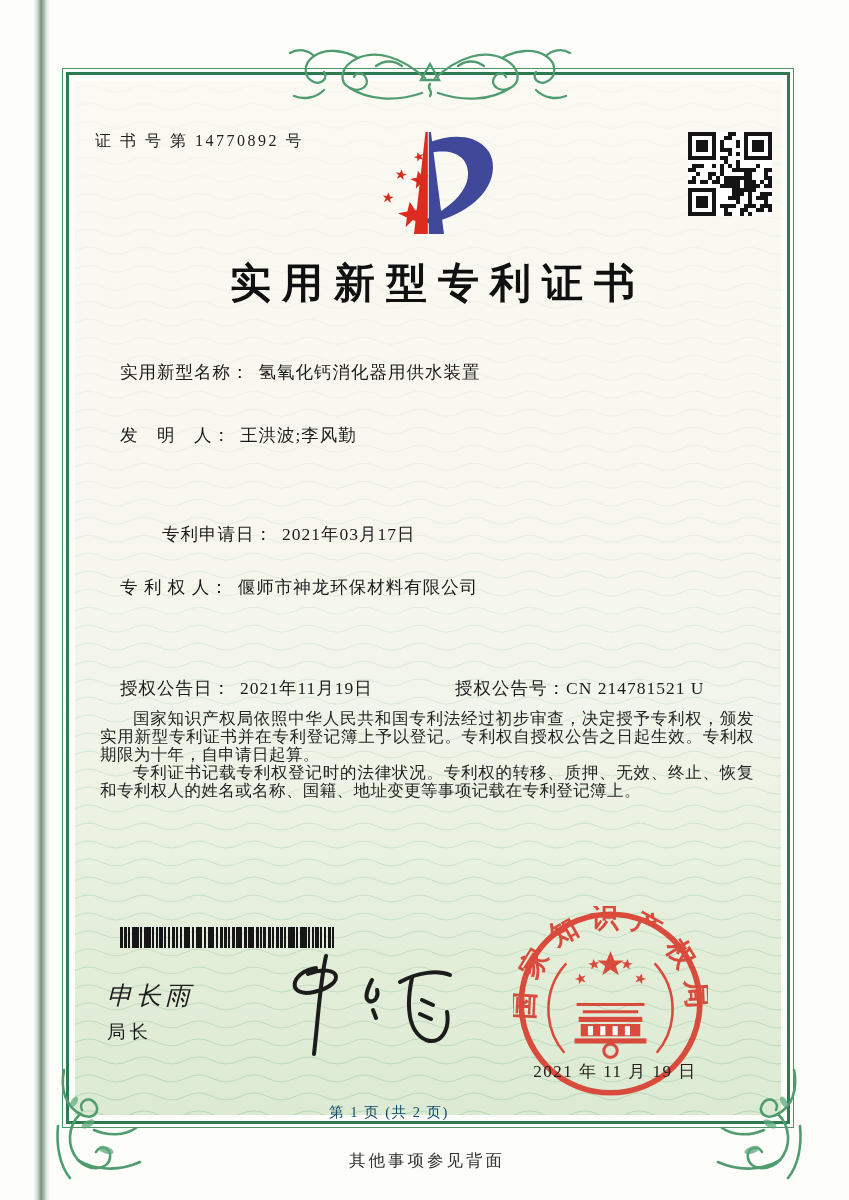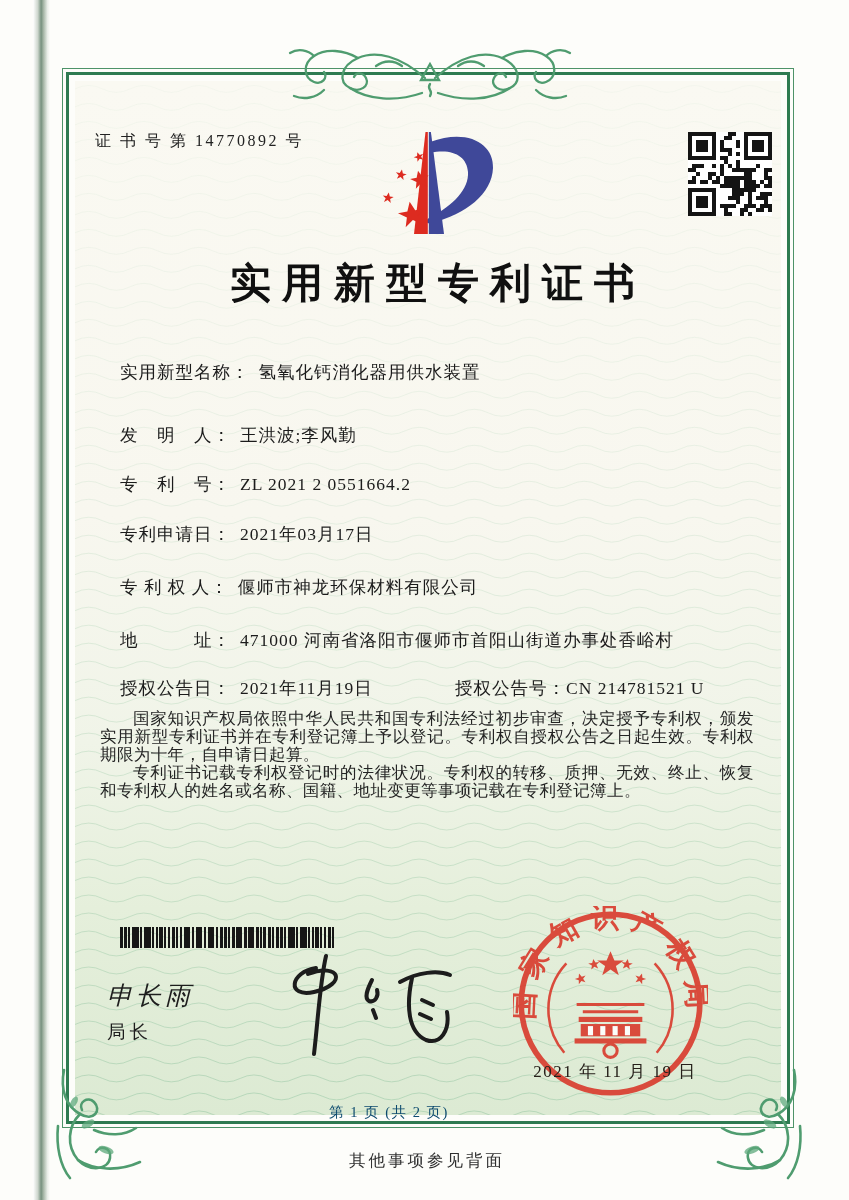--- a/index.html
+++ b/index.html
@@ -338,9 +338,6 @@
   <div class="abs field" style="top:423px;">
     <span>发　明　人：</span><span class="val">王洪波;李风勤</span>
   </div>
-  <div class="abs field" style="top:472px;">
-    <span>专　利　号：</span><span class="val">ZL 2021 2 0551664.2</span>
-  </div>
   <div class="abs field" style="top:522px;">
     <span>专利申请日：</span><span class="val">2021年03月17日</span>
   </div>

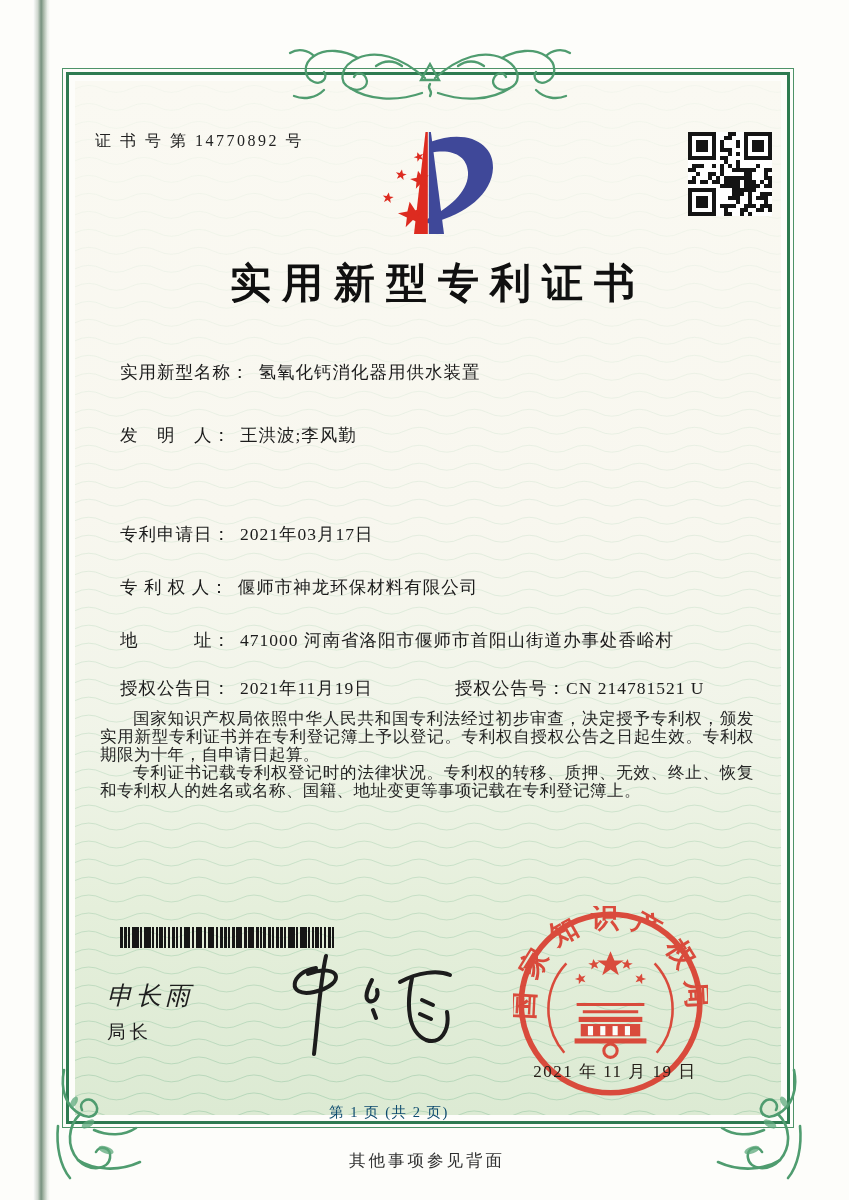--- a/index.html
+++ b/index.html
@@ -338,7 +338,7 @@
   <div class="abs field" style="top:423px;">
     <span>发　明　人：</span><span class="val">王洪波;李风勤</span>
   </div>
-  <div class="abs field" style="top:522px;">
+  <div class="abs field" style="top:522px;margin-left:42px;">
     <span>专利申请日：</span><span class="val">2021年03月17日</span>
   </div>
   <div class="abs field" style="top:575px;">

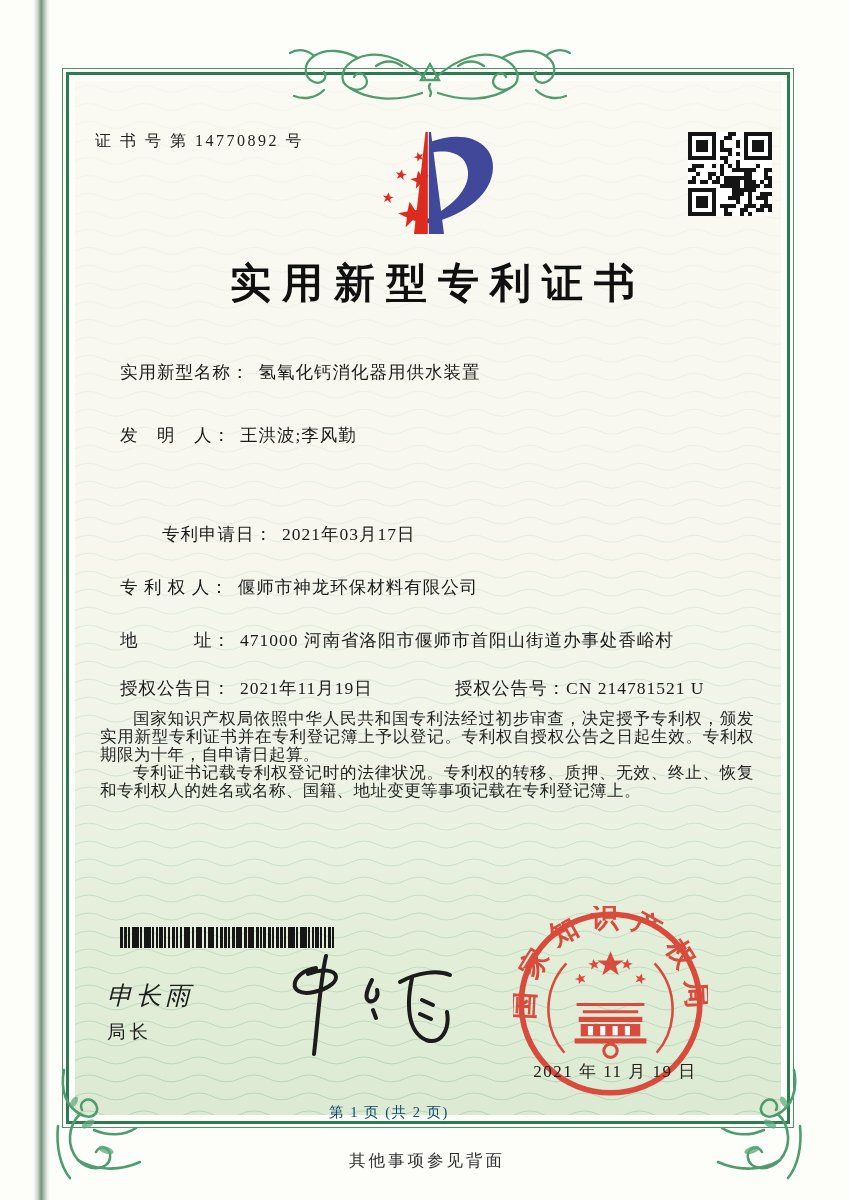--- a/index.html
+++ b/index.html
@@ -344,9 +344,6 @@
   <div class="abs field" style="top:575px;">
     <span>专 利 权 人：</span><span class="val">偃师市神龙环保材料有限公司</span>
   </div>
-  <div class="abs field" style="top:628px;">
-    <span>地　　　址：</span><span class="val">471000 河南省洛阳市偃师市首阳山街道办事处香峪村</span>
-  </div>
   <div class="abs field" style="top:676px;">
     <span>授权公告日：</span><span class="val">2021年11月19日</span>
   </div>

